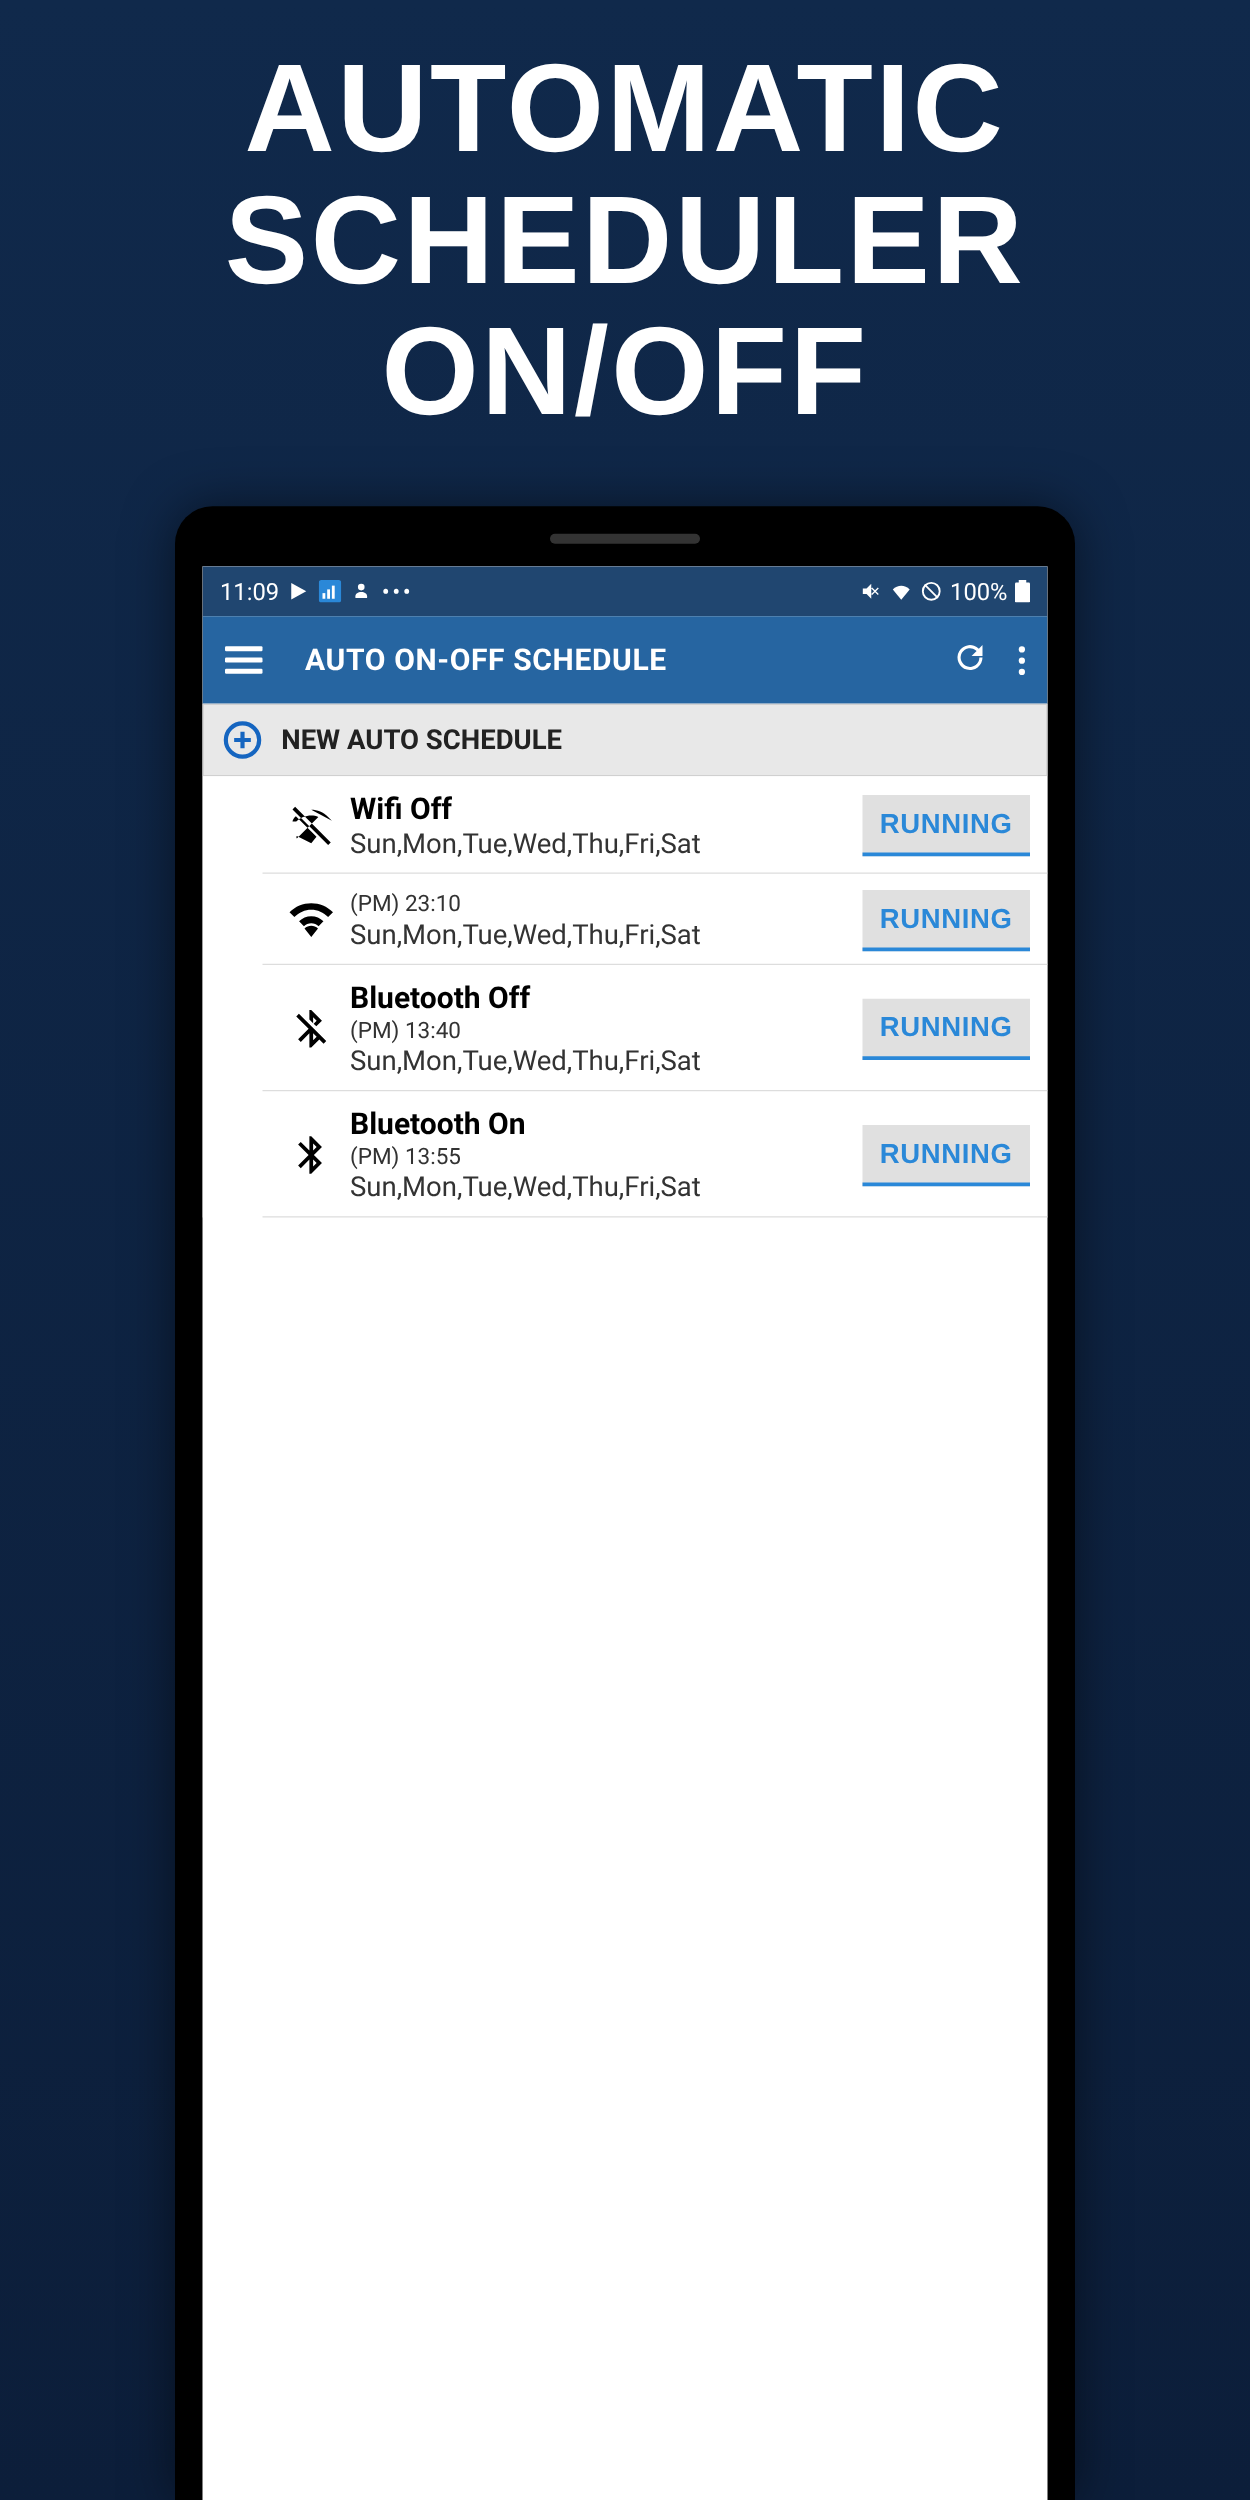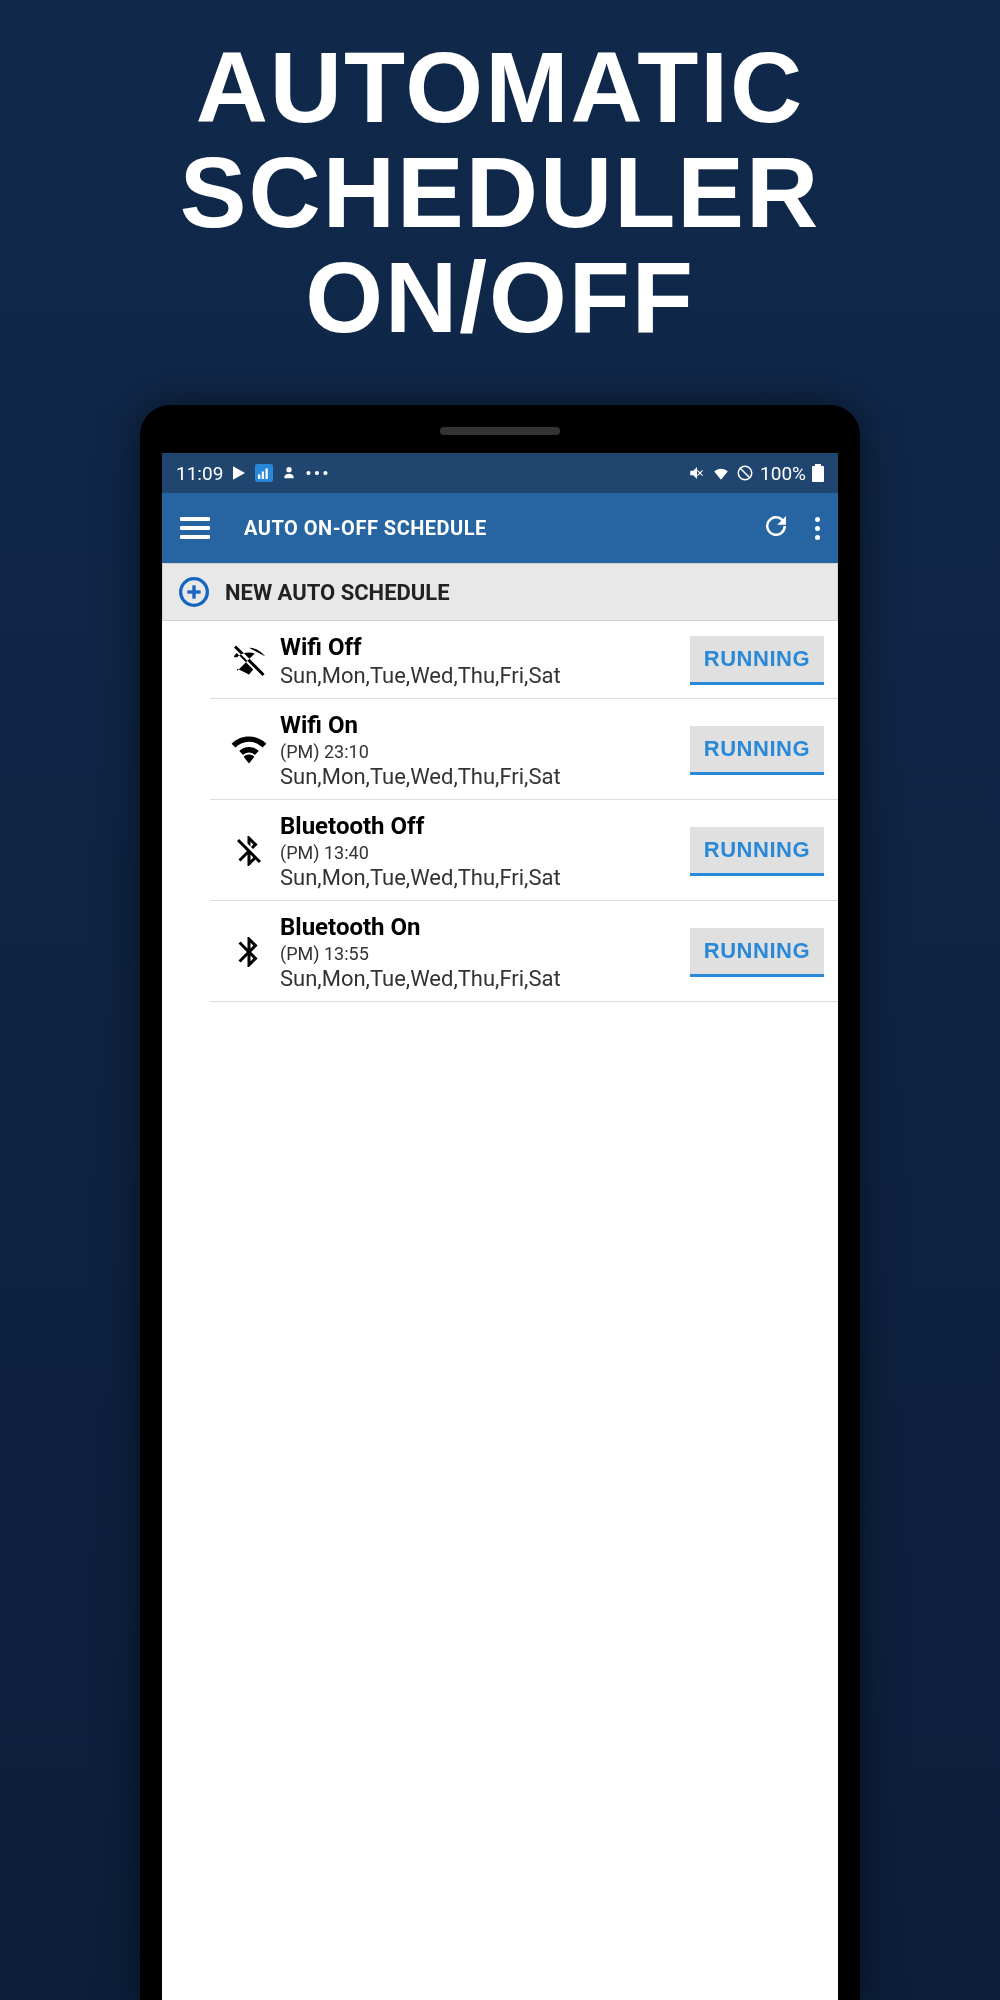--- a/index.html
+++ b/index.html
@@ -74,7 +74,7 @@
 }
 .menu-icon { width: 30px; display:flex; flex-direction:column; gap:5px; cursor:pointer; }
 .menu-icon span { height:4px; background:#fff; border-radius:1px; }
-.app-title { margin-left: 34px; font-size: 20px; font-weight: 700; letter-spacing: 0.5px; flex:1; }
+.app-title { margin-left: 34px; font-size: 24px; font-weight: 700; letter-spacing: 0.5px; flex:1; }
 .refresh-btn { cursor:pointer; margin-right: 24px; }
 .more-btn { cursor:pointer; display:flex; flex-direction:column; gap:4px; }
 .more-btn span { width:5px; height:5px; background:#fff; border-radius:50%; }

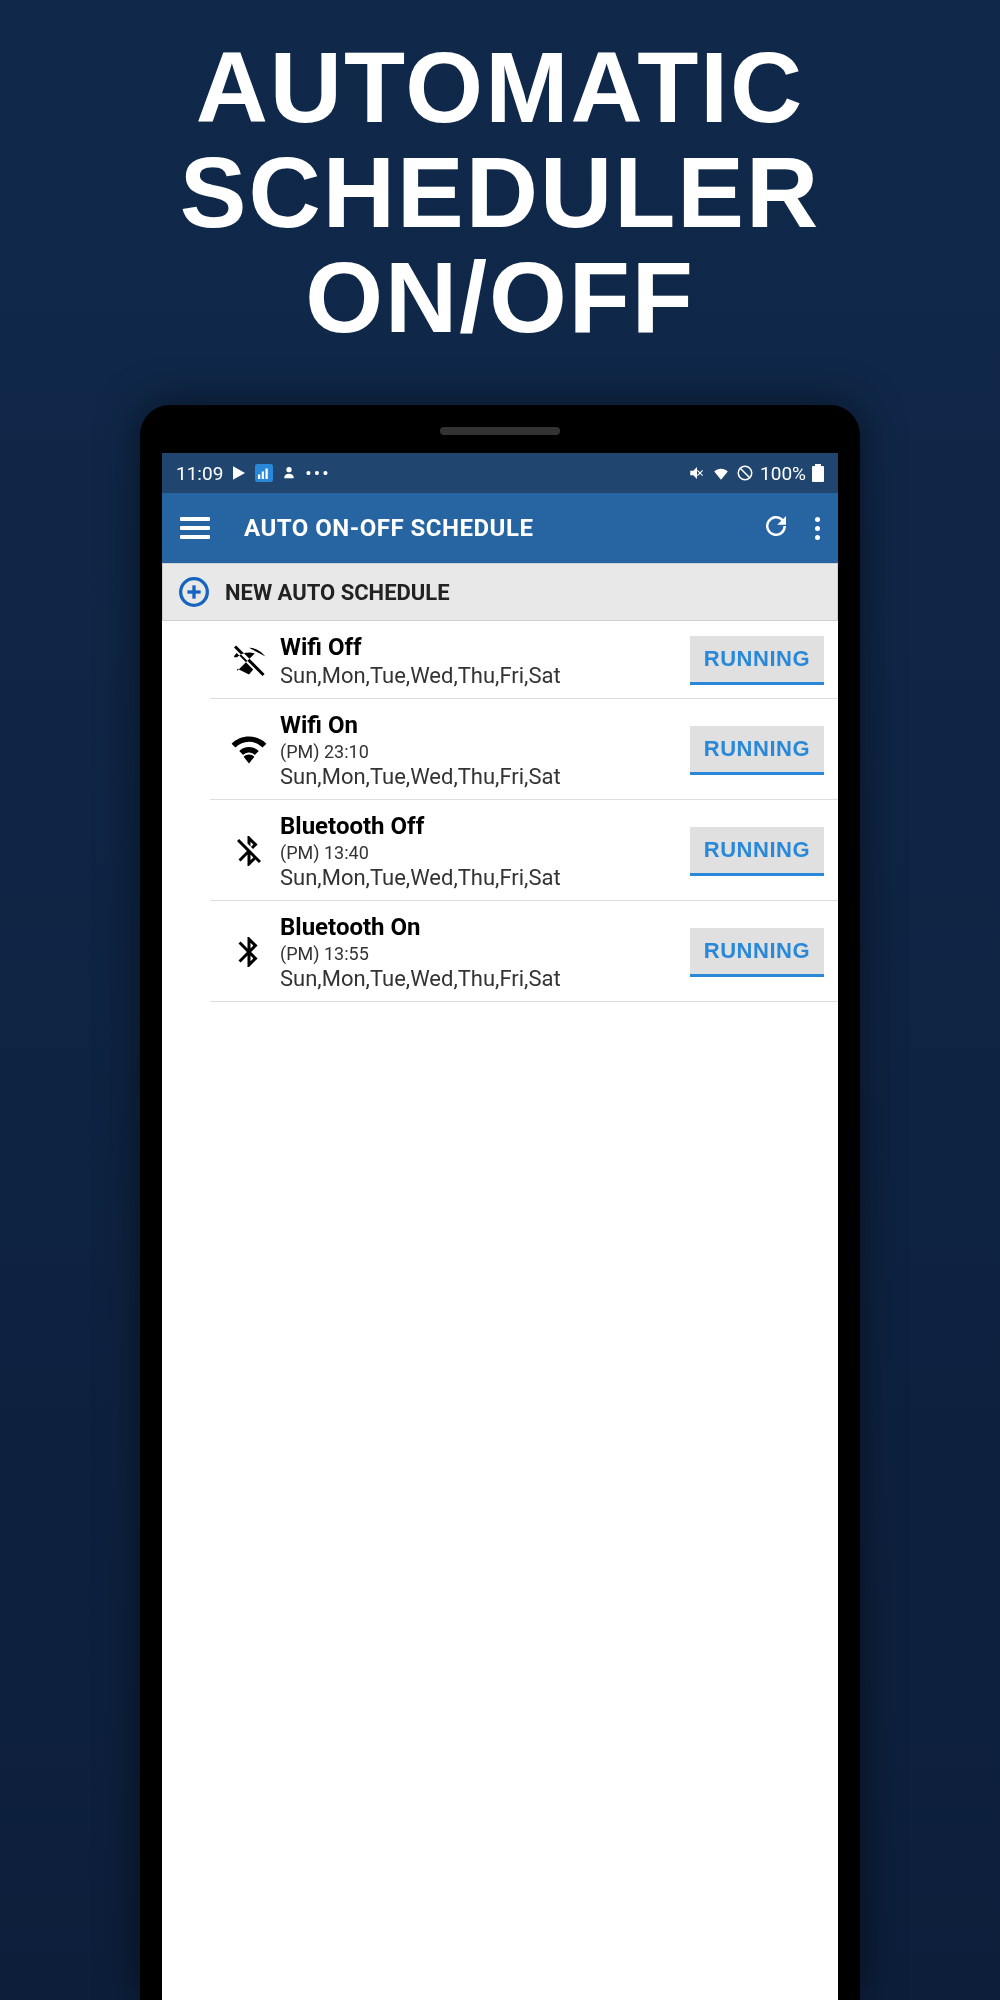--- a/index.html
+++ b/index.html
@@ -236,7 +236,6 @@
             </svg>
         </div>
         <div class="row-body">
-          <div class="row-title">Wifi On</div>
           <div class="row-time">(PM) 23:10</div>
           <div class="row-days">Sun,Mon,Tue,Wed,Thu,Fri,Sat</div>
         </div>

